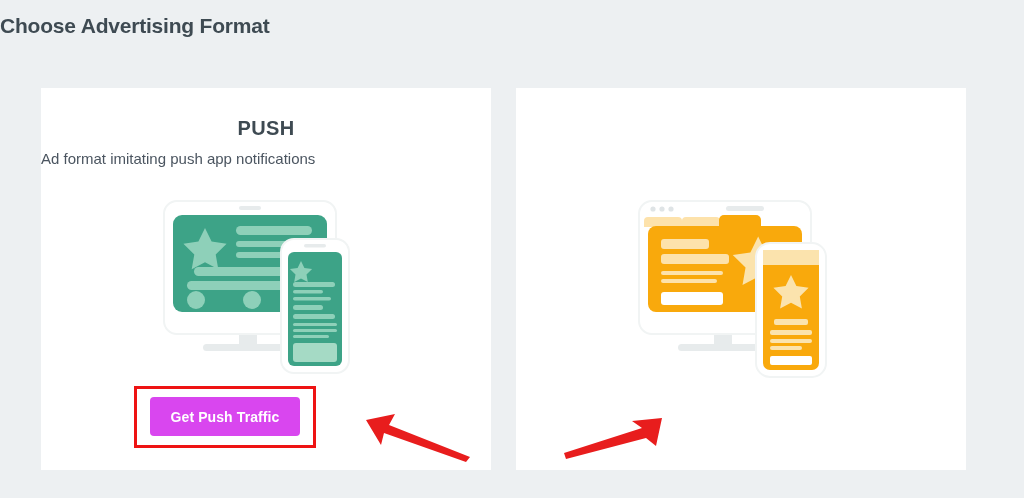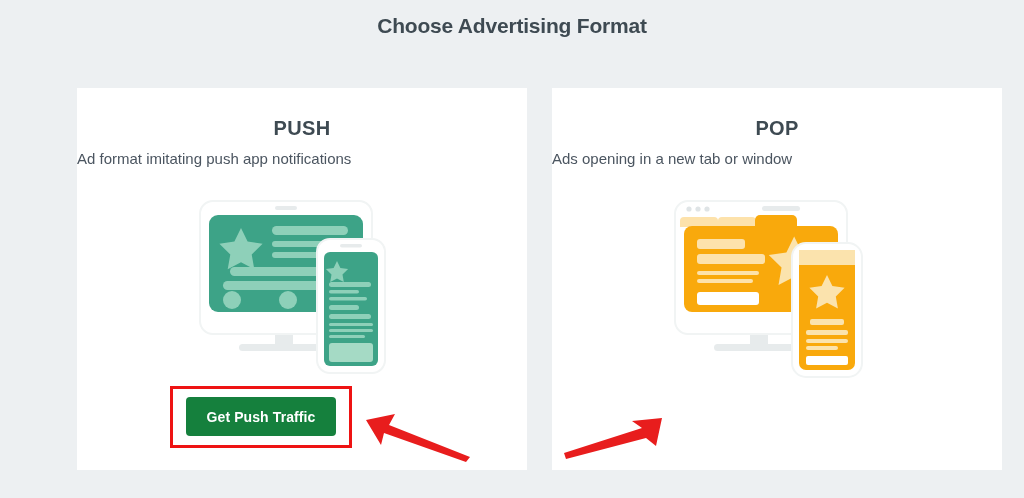--- a/index.html
+++ b/index.html
@@ -22,7 +22,6 @@
     position: absolute;
     left: 0; top: 14px;
     width: 1024px;
-    text-align: center;
     font-size: 21px;
     font-weight: bold;
     color: #3e4a52;

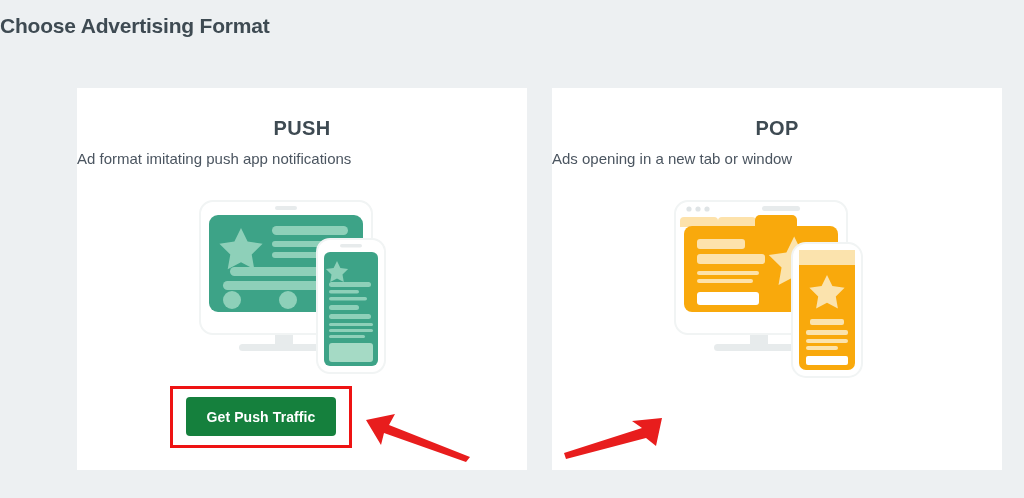--- a/index.html
+++ b/index.html
@@ -35,7 +35,6 @@
     width: 450px;
     height: 382px;
     background: #ffffff;
-    margin-left: 36px;
   }
   .card-push { left: 41px; }
   .card-pop  { left: 516px; }

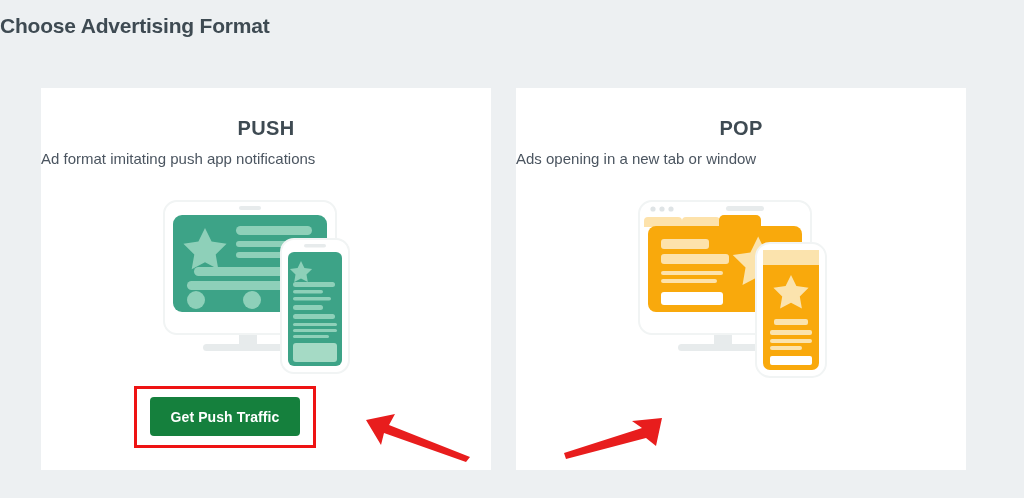--- a/index.html
+++ b/index.html
@@ -178,7 +178,6 @@
 
 <div class="card card-pop">
 
-  <div class="card-title">POP</div>
 
   <div class="card-sub">Ads opening in a new tab or window</div>
 

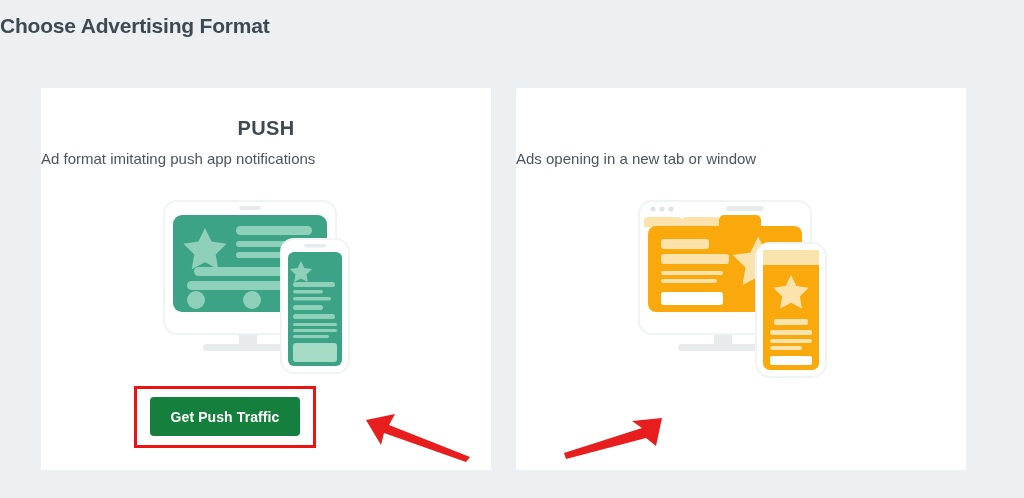--- a/index.html
+++ b/index.html
@@ -179,7 +179,6 @@
 <div class="card card-pop">
 
 
-  <div class="card-sub">Ads opening in a new tab or window</div>
 
   <div class="illus">
     <svg width="215" height="190" viewBox="0 0 215 190" aria-hidden="true">

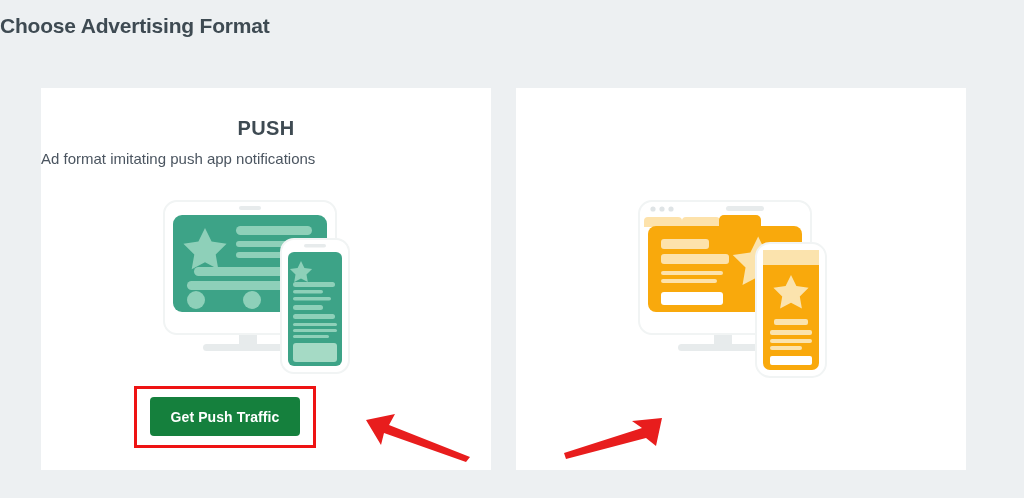--- a/index.html
+++ b/index.html
@@ -102,7 +102,7 @@
     letter-spacing: 0.1px;
     padding: 0;
   }
-  .cta-push { left: 109px; background: #15803d; }
+  .cta-push { left: 109px; background: #d946ef; }
   .cta-pop  { left: 153px; background: #f9ab0e; }
 
   

